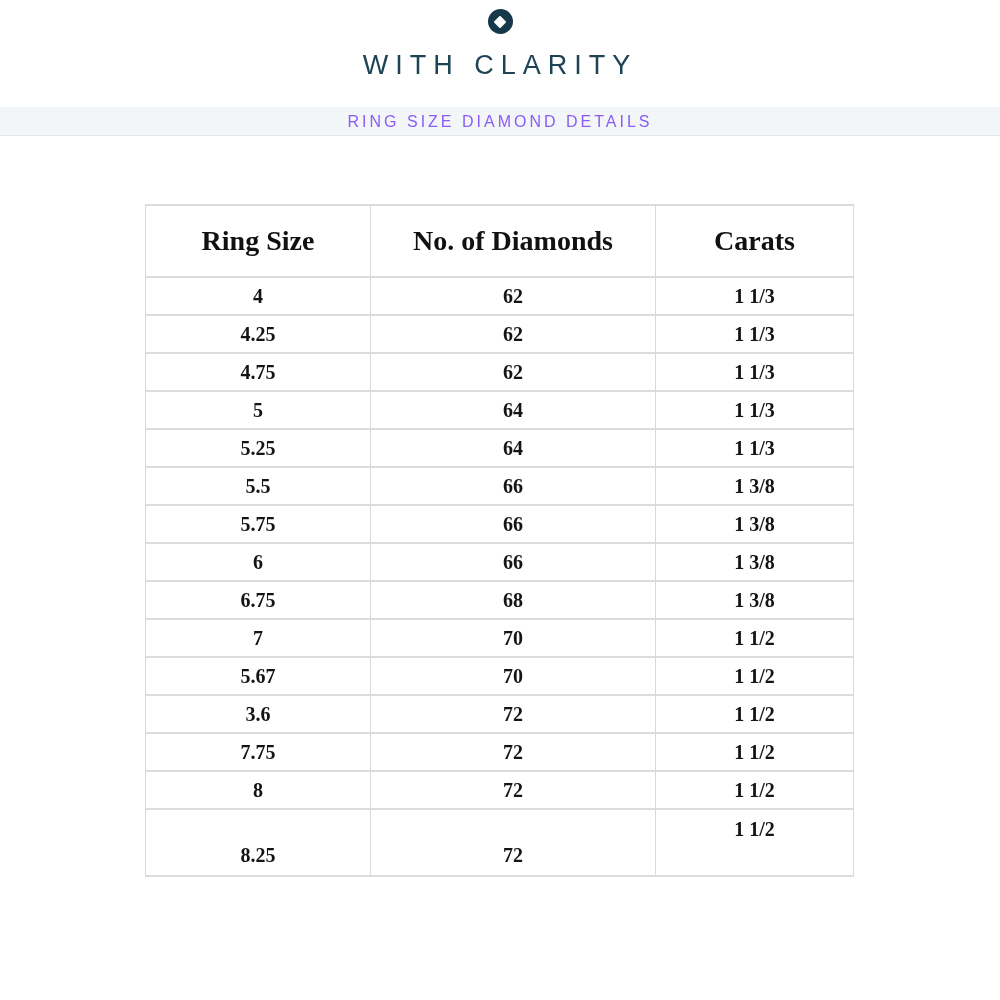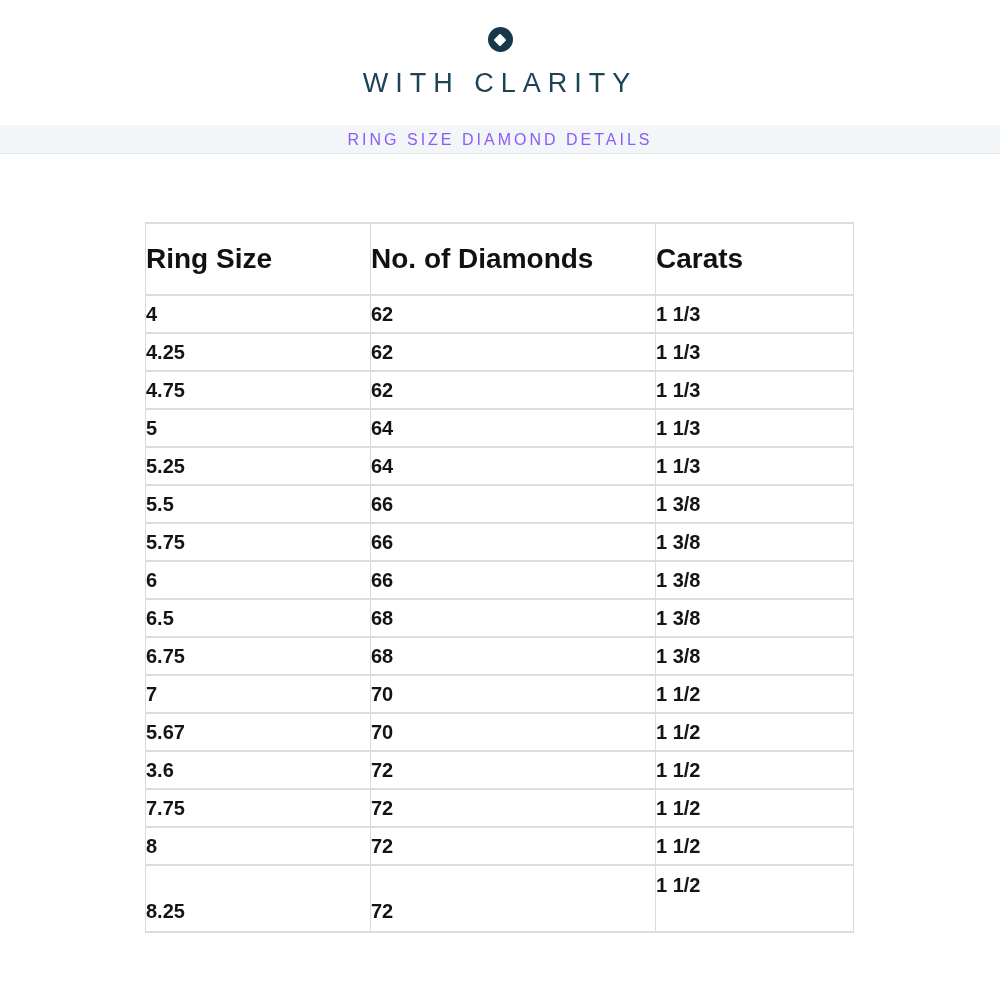--- a/index.html
+++ b/index.html
@@ -12,7 +12,7 @@
     -webkit-font-smoothing: antialiased;
   }
   .header {
-    padding-top: 27px;
+    padding-top: 9px;
     text-align: center;
   }
   .logo-badge {

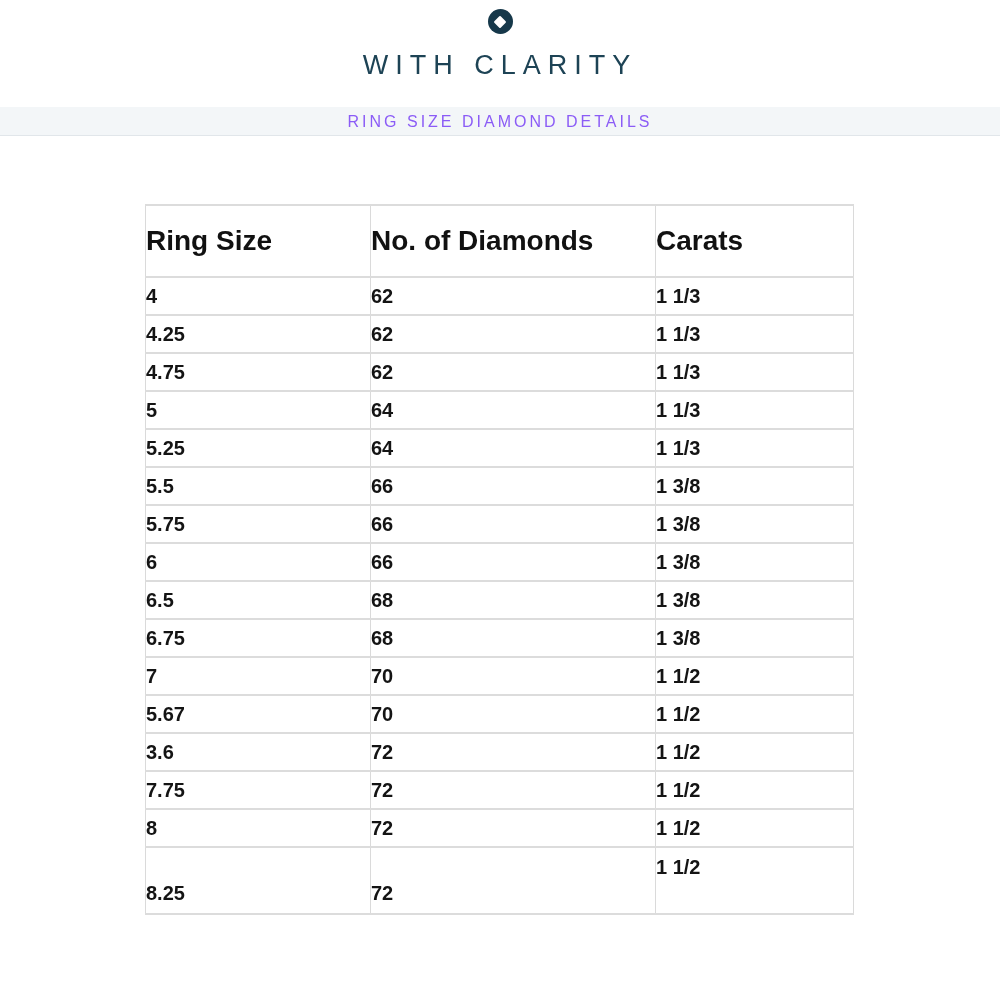--- a/index.html
+++ b/index.html
@@ -68,9 +68,9 @@
     border: 1px solid #dadada;
     border-top: 2px solid #dcdcdc;
     border-bottom: 2px solid #dcdcdc;
-    text-align: left;
+    text-align: center;
     padding: 0;
-    font-family: Liberation Sans, sans-serif;
+    font-family: Liberation Serif, serif;
   }
   table.size-table th {
     height: 70px;

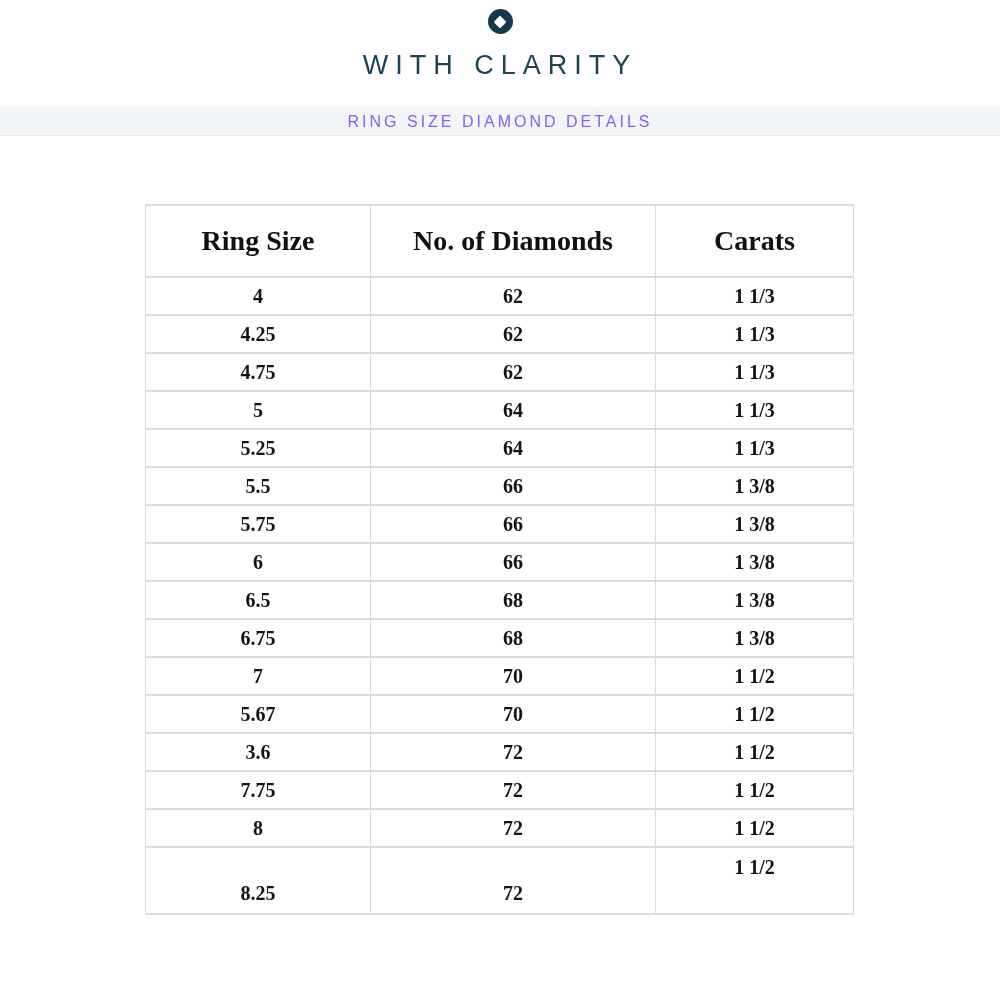--- a/index.html
+++ b/index.html
@@ -166,11 +166,6 @@
           <td>1 3/8</td>
         </tr>
         <tr>
-          <td>6.5</td>
-          <td>68</td>
-          <td>1 3/8</td>
-        </tr>
-        <tr>
           <td>6.75</td>
           <td>68</td>
           <td>1 3/8</td>

